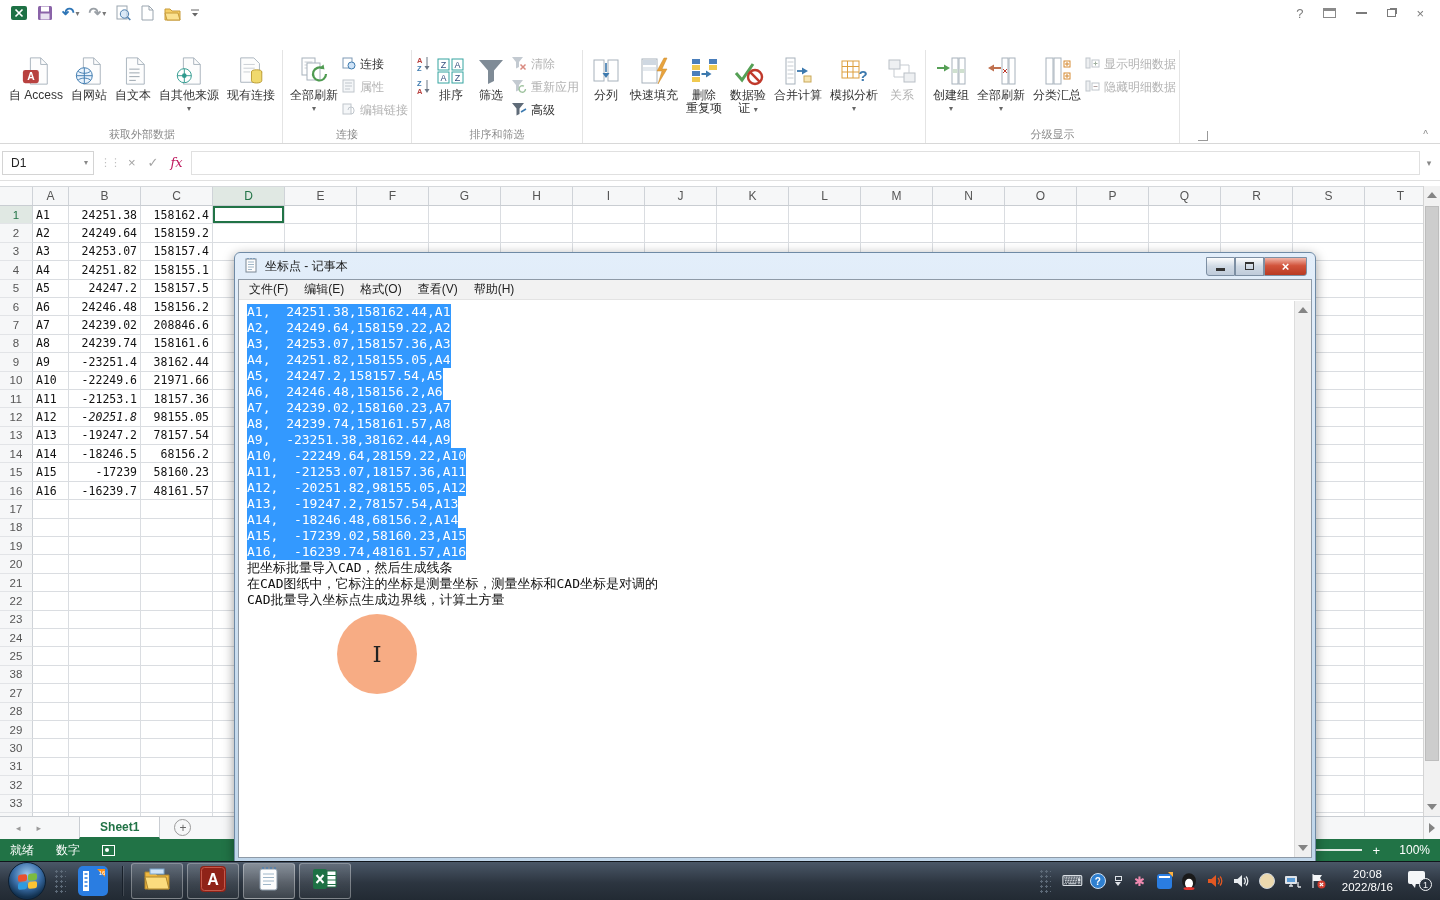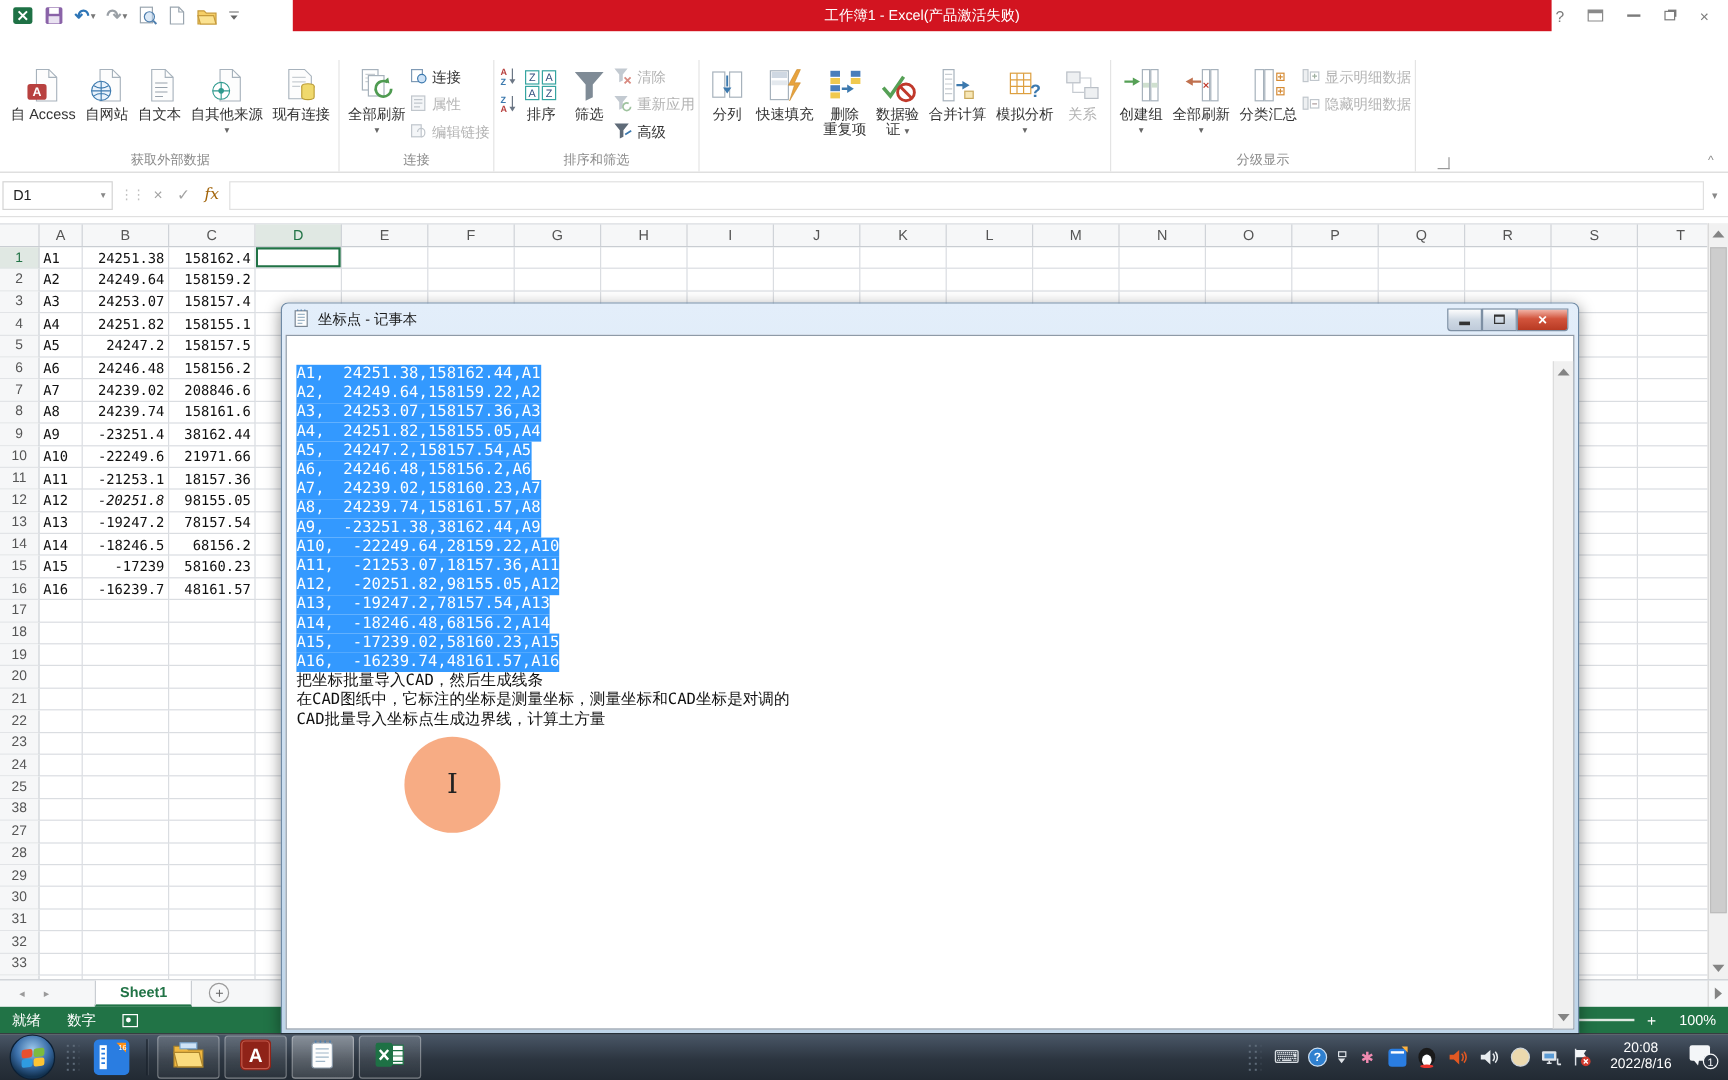--- a/index.html
+++ b/index.html
@@ -193,9 +193,6 @@
             </svg>
           </span>
       </div>
-      <div class="title-red">
-          <span>工作簿1 - Excel(产品激活失败)</span>
-        </div>
       <div class="winctl">
         <span>?</span>
         <span class="ribbon-opts"></span>

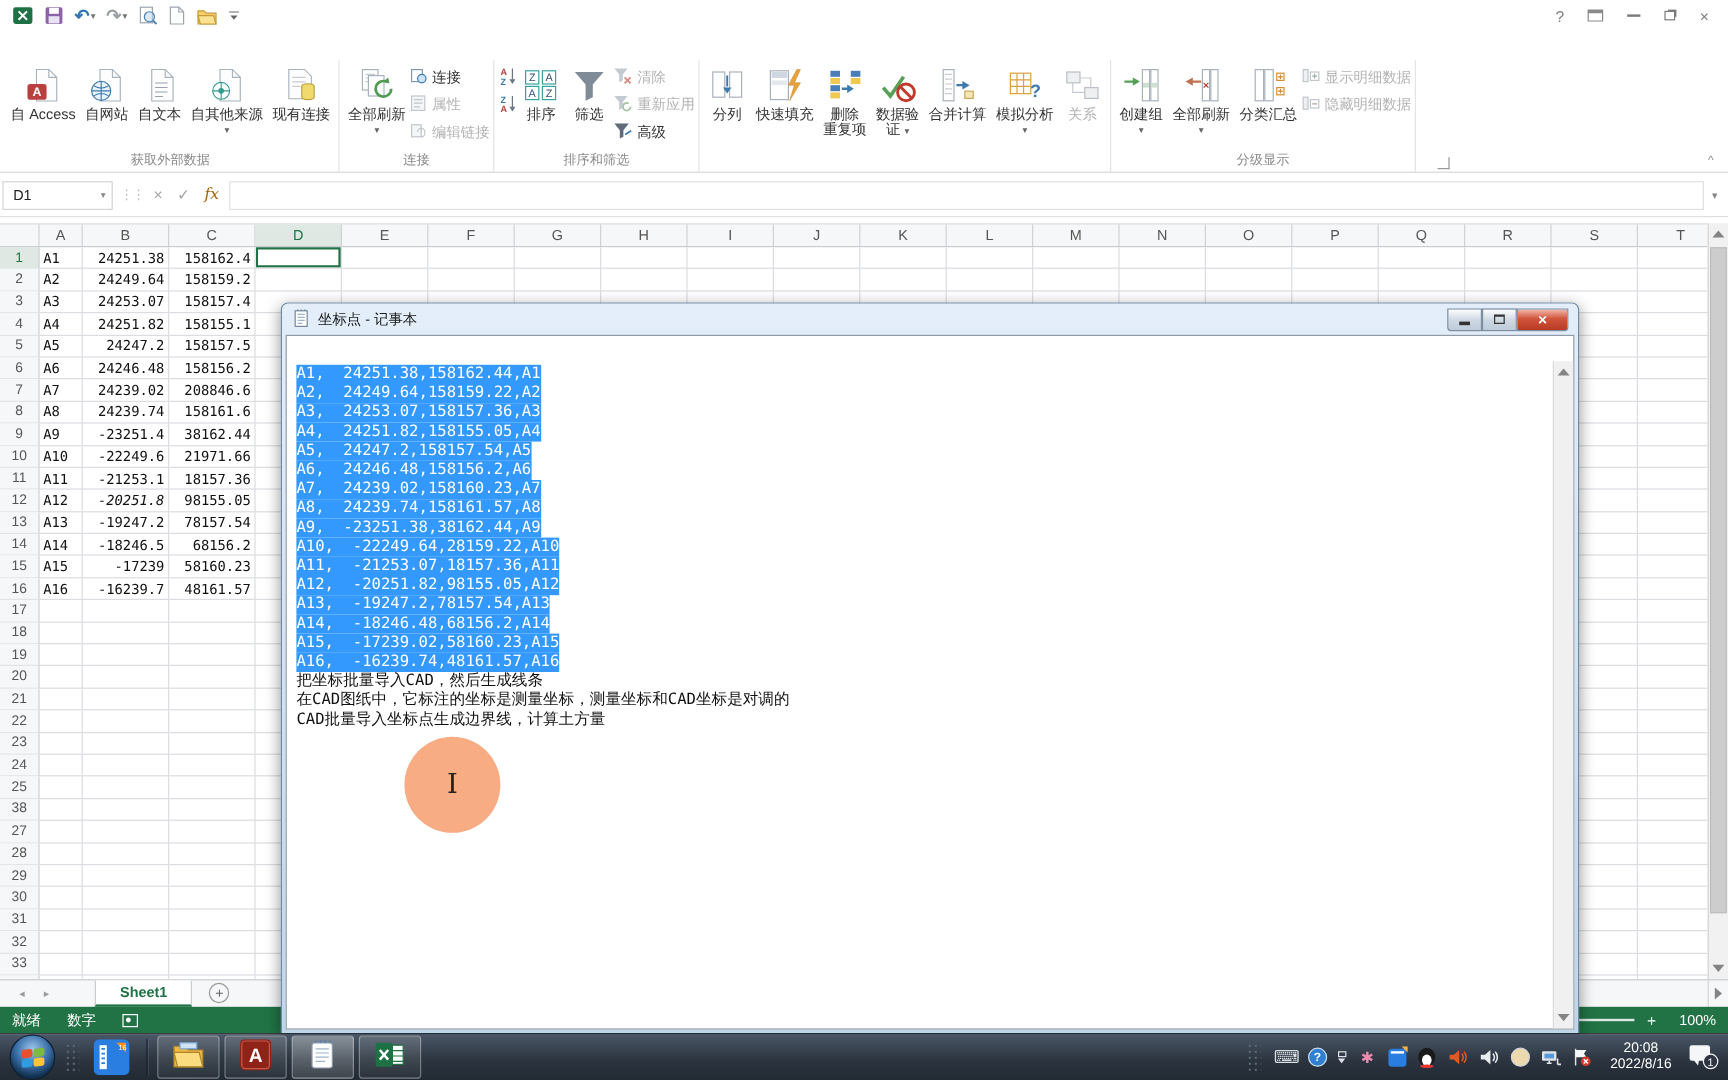--- a/index.html
+++ b/index.html
@@ -48,7 +48,7 @@
   .namebox .nb-dd { margin-left:auto; padding-right:5px; color:#888; font-size:8px; }
   .fgrip { color:#c0c0c0; padding:0 6px; font-size:11px; letter-spacing:-1px; }
   .fxbtns { display:flex; align-items:center; gap:12px; padding:0 8px 0 2px; color:#a3a3a3; font-size:13px; }
-  .fxlabel { font-style:italic; font-family:"DejaVu Serif",serif; color:#a16207; }
+  .fxlabel { font-style:italic; font-family:"DejaVu Serif",serif; color:#be185d; }
   .fbar { flex:1; height:24px; border:1px solid #e0e0e0; background:#fff; }
   .fbar-dd { width:18px; text-align:center; color:#888; font-size:9px; }
 

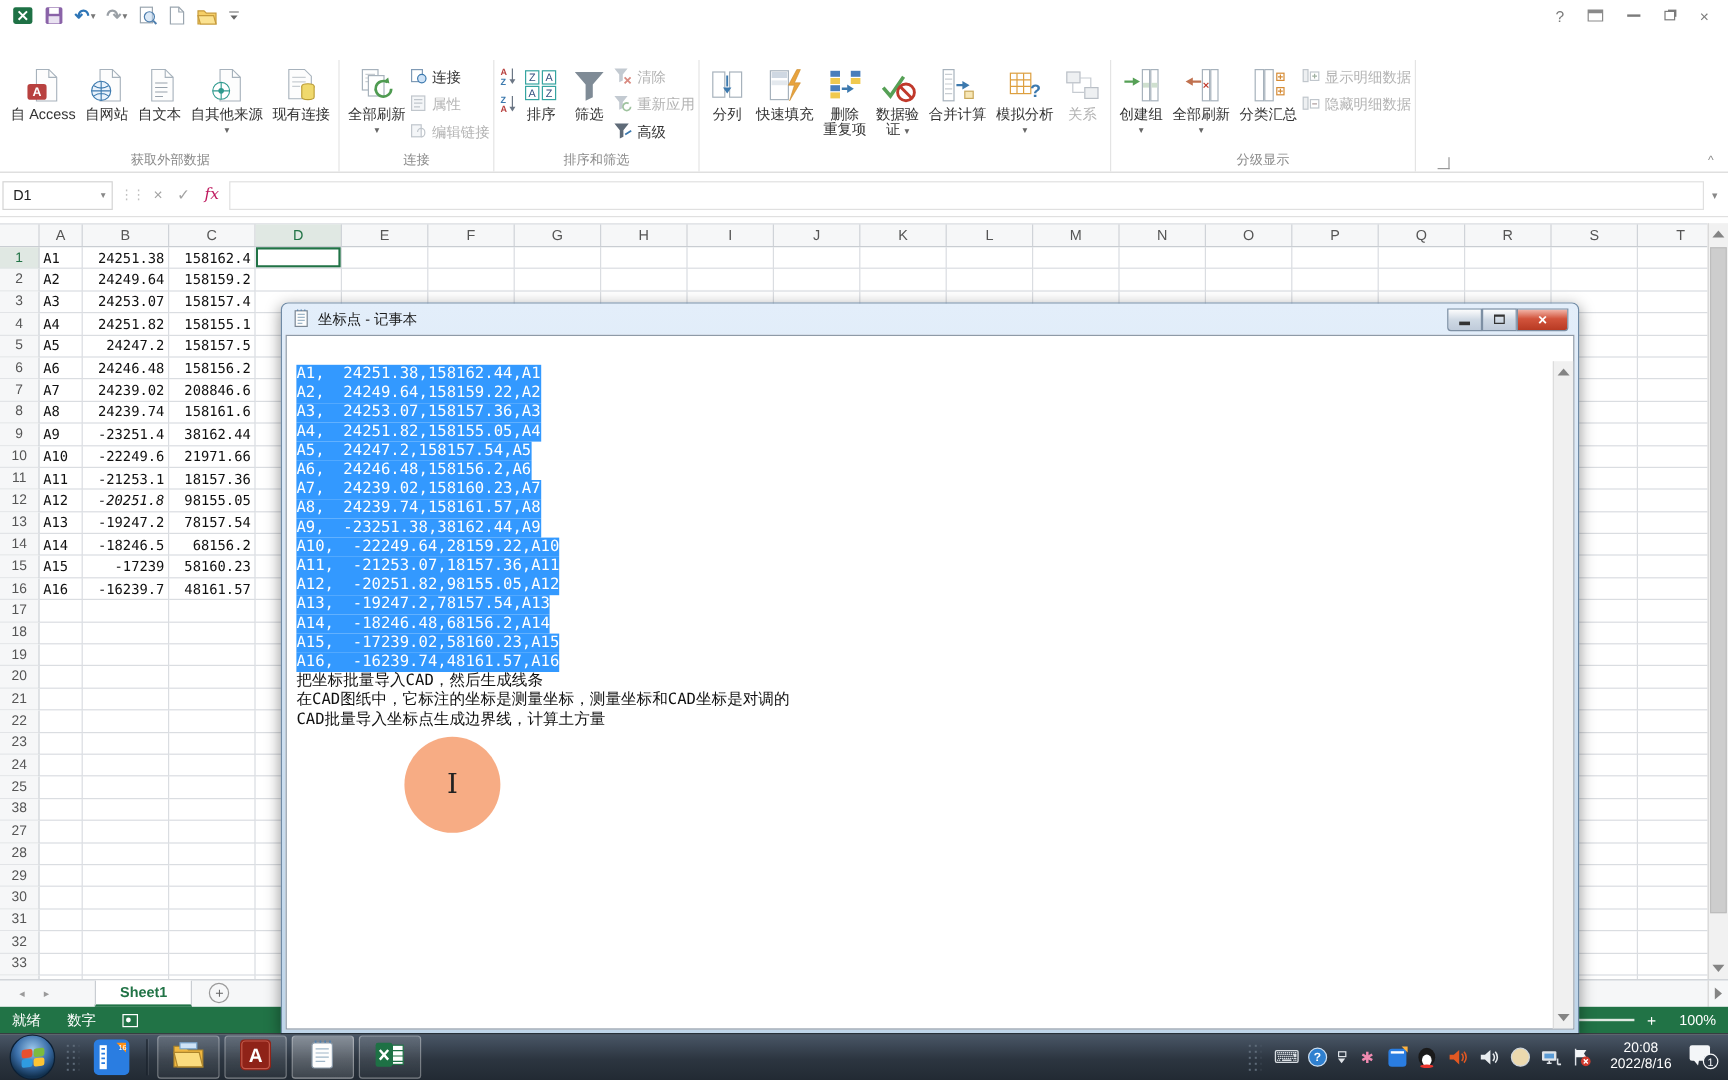--- a/index.html
+++ b/index.html
@@ -1419,6 +1419,13 @@
       </div>
     </div>
     <div class="np-body">
+      <div class="np-menu" id="npmenu">
+          <span class="mi">文件(F)</span>
+          <span class="mi">编辑(E)</span>
+          <span class="mi">格式(O)</span>
+          <span class="mi">查看(V)</span>
+          <span class="mi">帮助(H)</span>
+        </div>
       <div class="np-text" id="nptext"><div class="ln"><span class="selx">A1,  24251.38,158162.44,A1</span></div><div class="ln"><span class="selx">A2,  24249.64,158159.22,A2</span></div><div class="ln"><span class="selx">A3,  24253.07,158157.36,A3</span></div><div class="ln"><span class="selx">A4,  24251.82,158155.05,A4</span></div><div class="ln"><span class="selx">A5,  24247.2,158157.54,A5</span></div><div class="ln"><span class="selx">A6,  24246.48,158156.2,A6</span></div><div class="ln"><span class="selx">A7,  24239.02,158160.23,A7</span></div><div class="ln"><span class="selx">A8,  24239.74,158161.57,A8</span></div><div class="ln"><span class="selx">A9,  -23251.38,38162.44,A9</span></div><div class="ln"><span class="selx">A10,  -22249.64,28159.22,A10</span></div><div class="ln"><span class="selx">A11,  -21253.07,18157.36,A11</span></div><div class="ln"><span class="selx">A12,  -20251.82,98155.05,A12</span></div><div class="ln"><span class="selx">A13,  -19247.2,78157.54,A13</span></div><div class="ln"><span class="selx">A14,  -18246.48,68156.2,A14</span></div><div class="ln"><span class="selx">A15,  -17239.02,58160.23,A15</span></div><div class="ln"><span class="selx">A16,  -16239.74,48161.57,A16</span></div><div class="ln">把坐标批量导入CAD，然后生成线条</div><div class="ln">在CAD图纸中，它标注的坐标是测量坐标，测量坐标和CAD坐标是对调的</div><div class="ln">CAD批量导入坐标点生成边界线，计算土方量</div></div>
       <div class="np-scroll">
         <span class="sarrow sa-up"></span>

